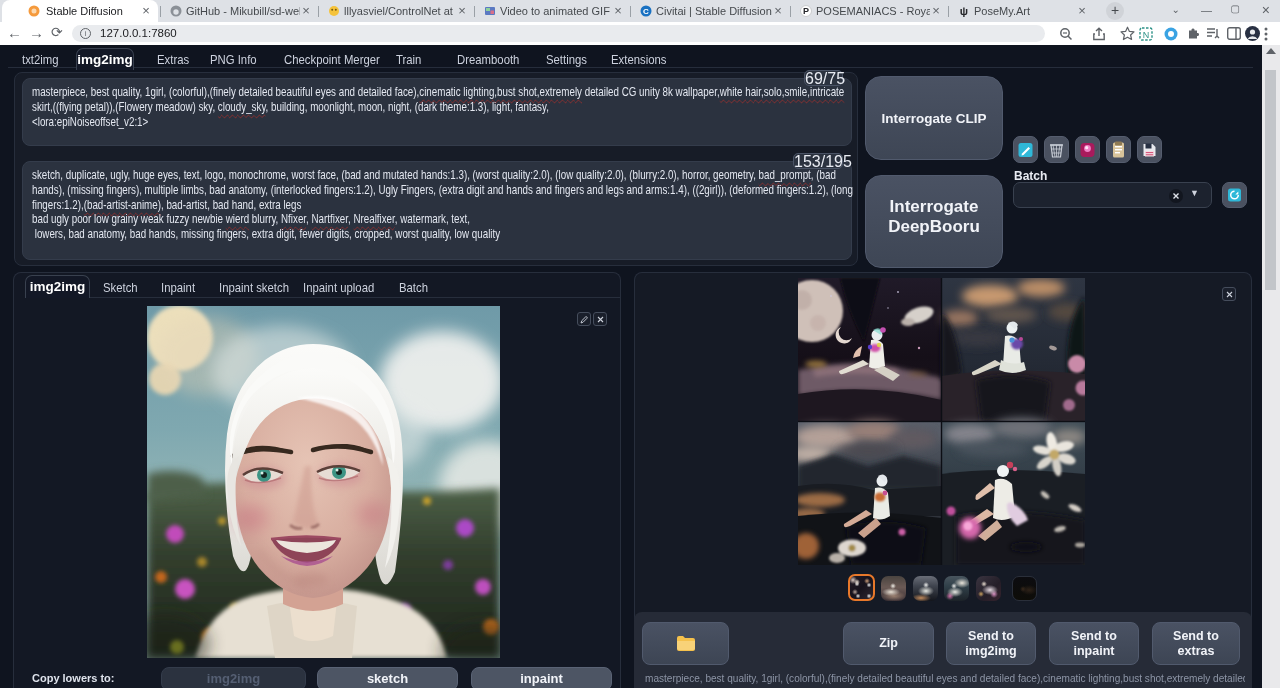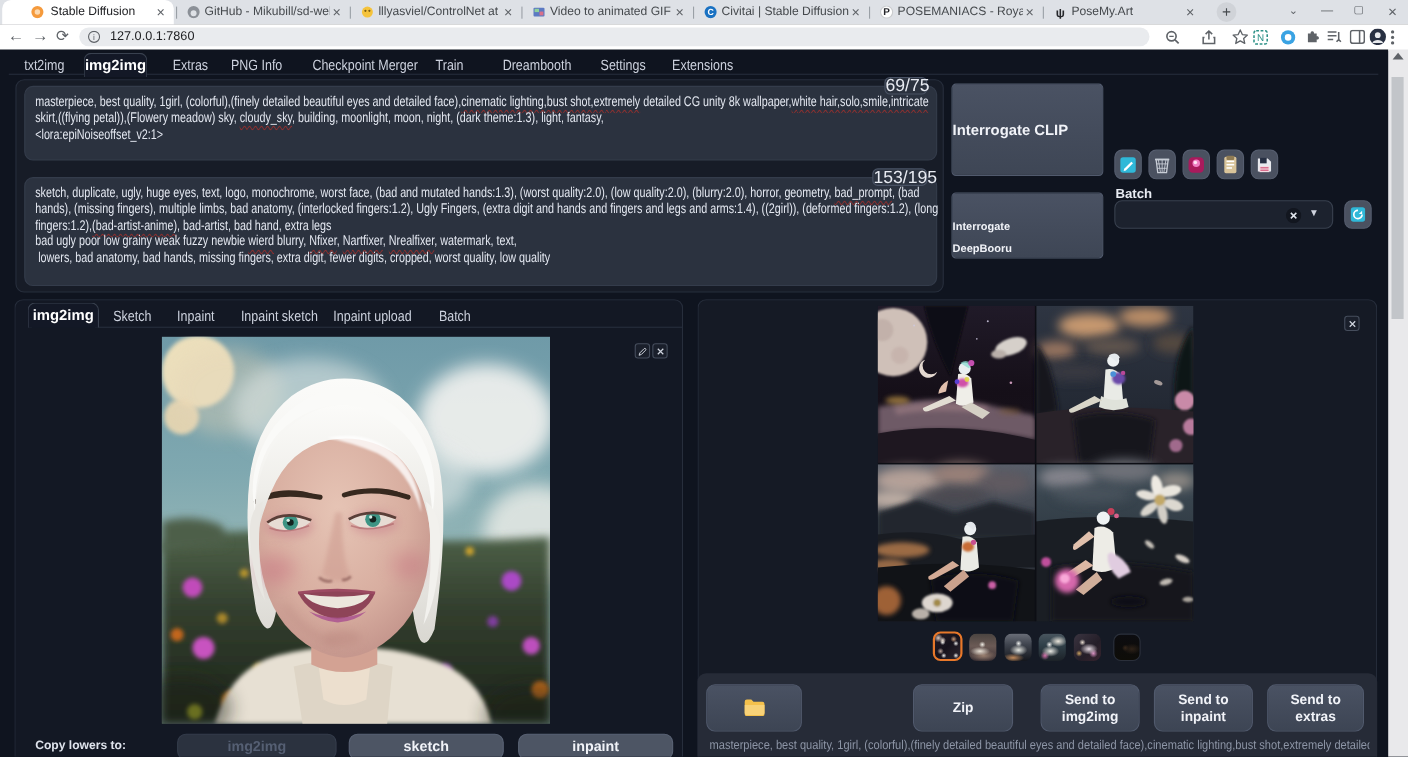--- a/index.html
+++ b/index.html
@@ -39,7 +39,7 @@
 .sq { text-decoration:underline; text-decoration-style:wavy; text-decoration-color:#8c2f2f; text-decoration-thickness:1px; text-underline-offset:2.5px; }
 
 
-.graybtn { position:absolute; background:linear-gradient(180deg,#4a5263,#3e4655); border:1px solid #515a6d; border-radius:4px; color:#f1f3f8; font-weight:bold; }
+.graybtn { position:absolute; background:linear-gradient(180deg,#4a5263,#3e4655); border:1px solid #515a6d; border-radius:16px; color:#f1f3f8; font-weight:bold; text-align:center; }
 #gen { position:absolute; left:1013px; top:30px; width:234px; height:54px; background:linear-gradient(180deg,#ef7a1e,#e4690d); border-radius:8px; color:#fff; font-weight:bold; font-size:14px; text-align:center; line-height:54px; }
 .iconbtn { position:absolute; width:25px; height:27px; background:#4a5160; border:1px solid #555d6e; border-radius:7px; top:91px; }
 #styleslabel { position:absolute; left:1014px; top:124px; color:#e8ebf2; font-size:12px; font-weight:bold; }

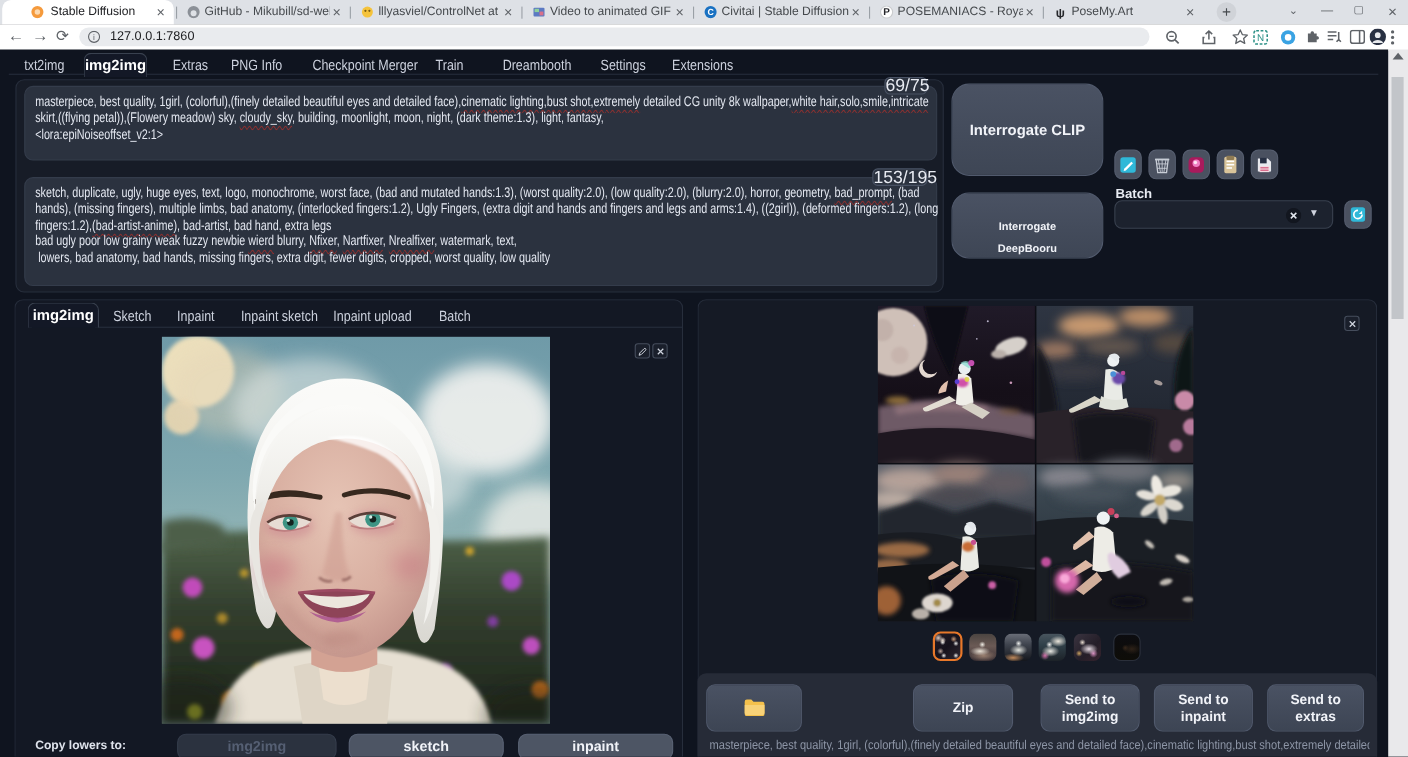--- a/index.html
+++ b/index.html
@@ -249,7 +249,7 @@
     <div class="counter" style="left:778px; top:80px; width:50px; height:16px; line-height:15px;">153/195</div>
   </div>
   <div class="graybtn" style="left:865px; top:31px; width:138px; height:84px; font-size:13.5px; line-height:84px;">Interrogate CLIP</div>
-  <div class="graybtn" style="left:865px; top:130px; width:138px; height:60px; font-size:10px;">
+  <div class="graybtn" style="left:865px; top:130px; width:138px; height:93px; font-size:17px;">
       <div style="margin-top:21px; line-height:20px;">Interrogate<br>DeepBooru</div>
     </div>
   <div class="iconbtn" style="left:1013px;"><svg width="23" height="25" viewBox="0 0 23 25">

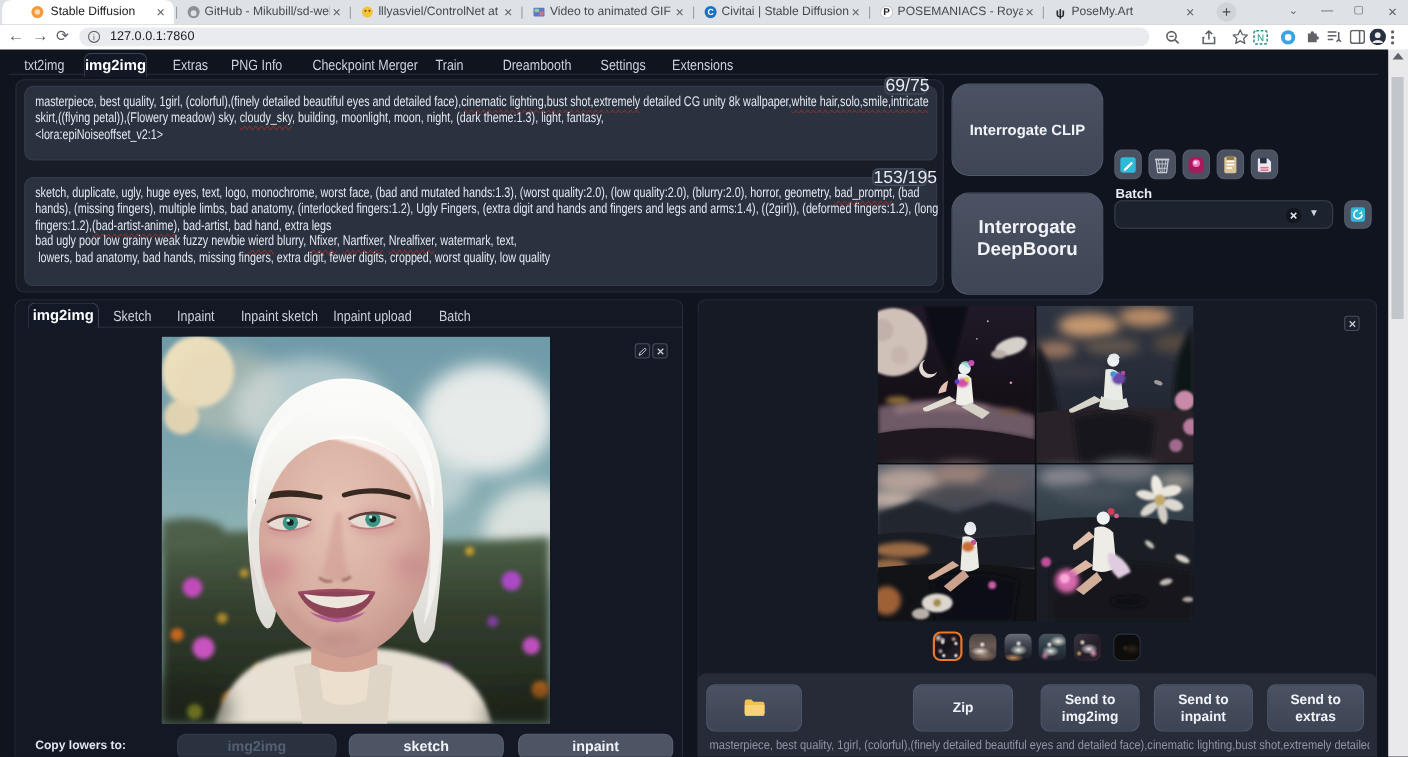--- a/index.html
+++ b/index.html
@@ -610,7 +610,7 @@
           <path d="M1 3 a2 2 0 0 1 2-2 h4 l2 2 h8 a2 2 0 0 1 2 2 v9 a2 2 0 0 1-2 2 h-14 a2 2 0 0 1-2-2 z" fill="#f5c14c"></path>
           <path d="M1 6 h18 v7 a2 2 0 0 1-2 2 h-14 a2 2 0 0 1-2-2 z" fill="#f8d278"></path>
         </svg></div>
-    <div class="gbtn" style="left:196px; width:91px; line-height:41px;">Zip</div>
+    <div class="gbtn" style="left:209px; width:91px; line-height:41px;">Zip</div>
     <div class="gbtn" style="left:312px; width:90px;">
         <div style="margin-top:6px; line-height:15px;">Send to<br>img2img</div>
       </div>

